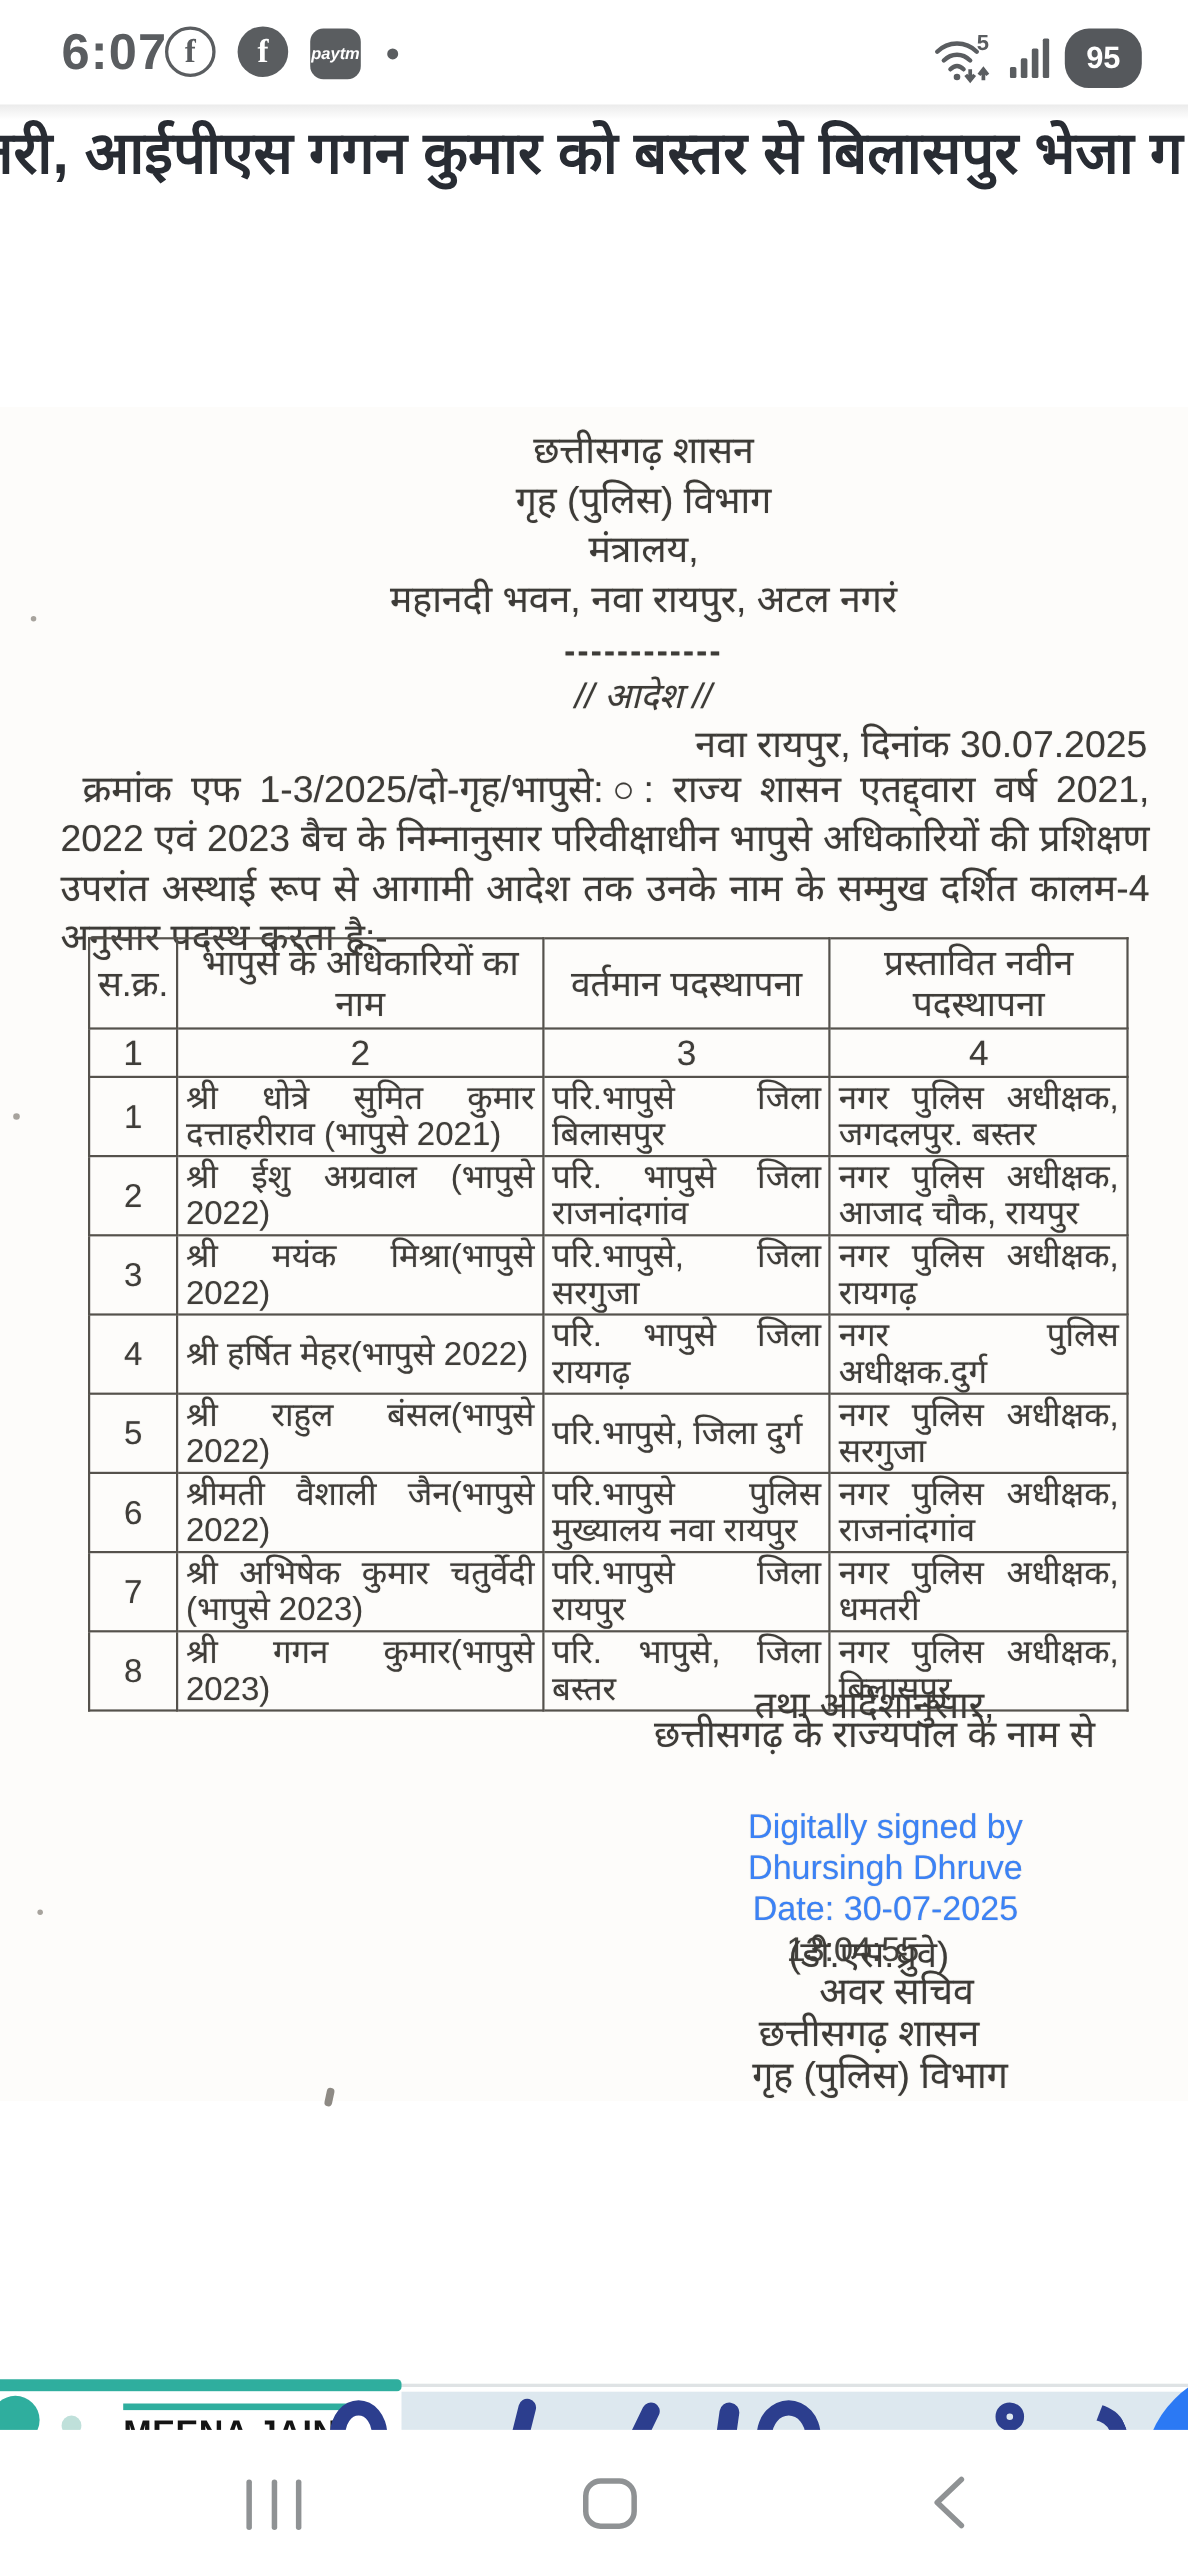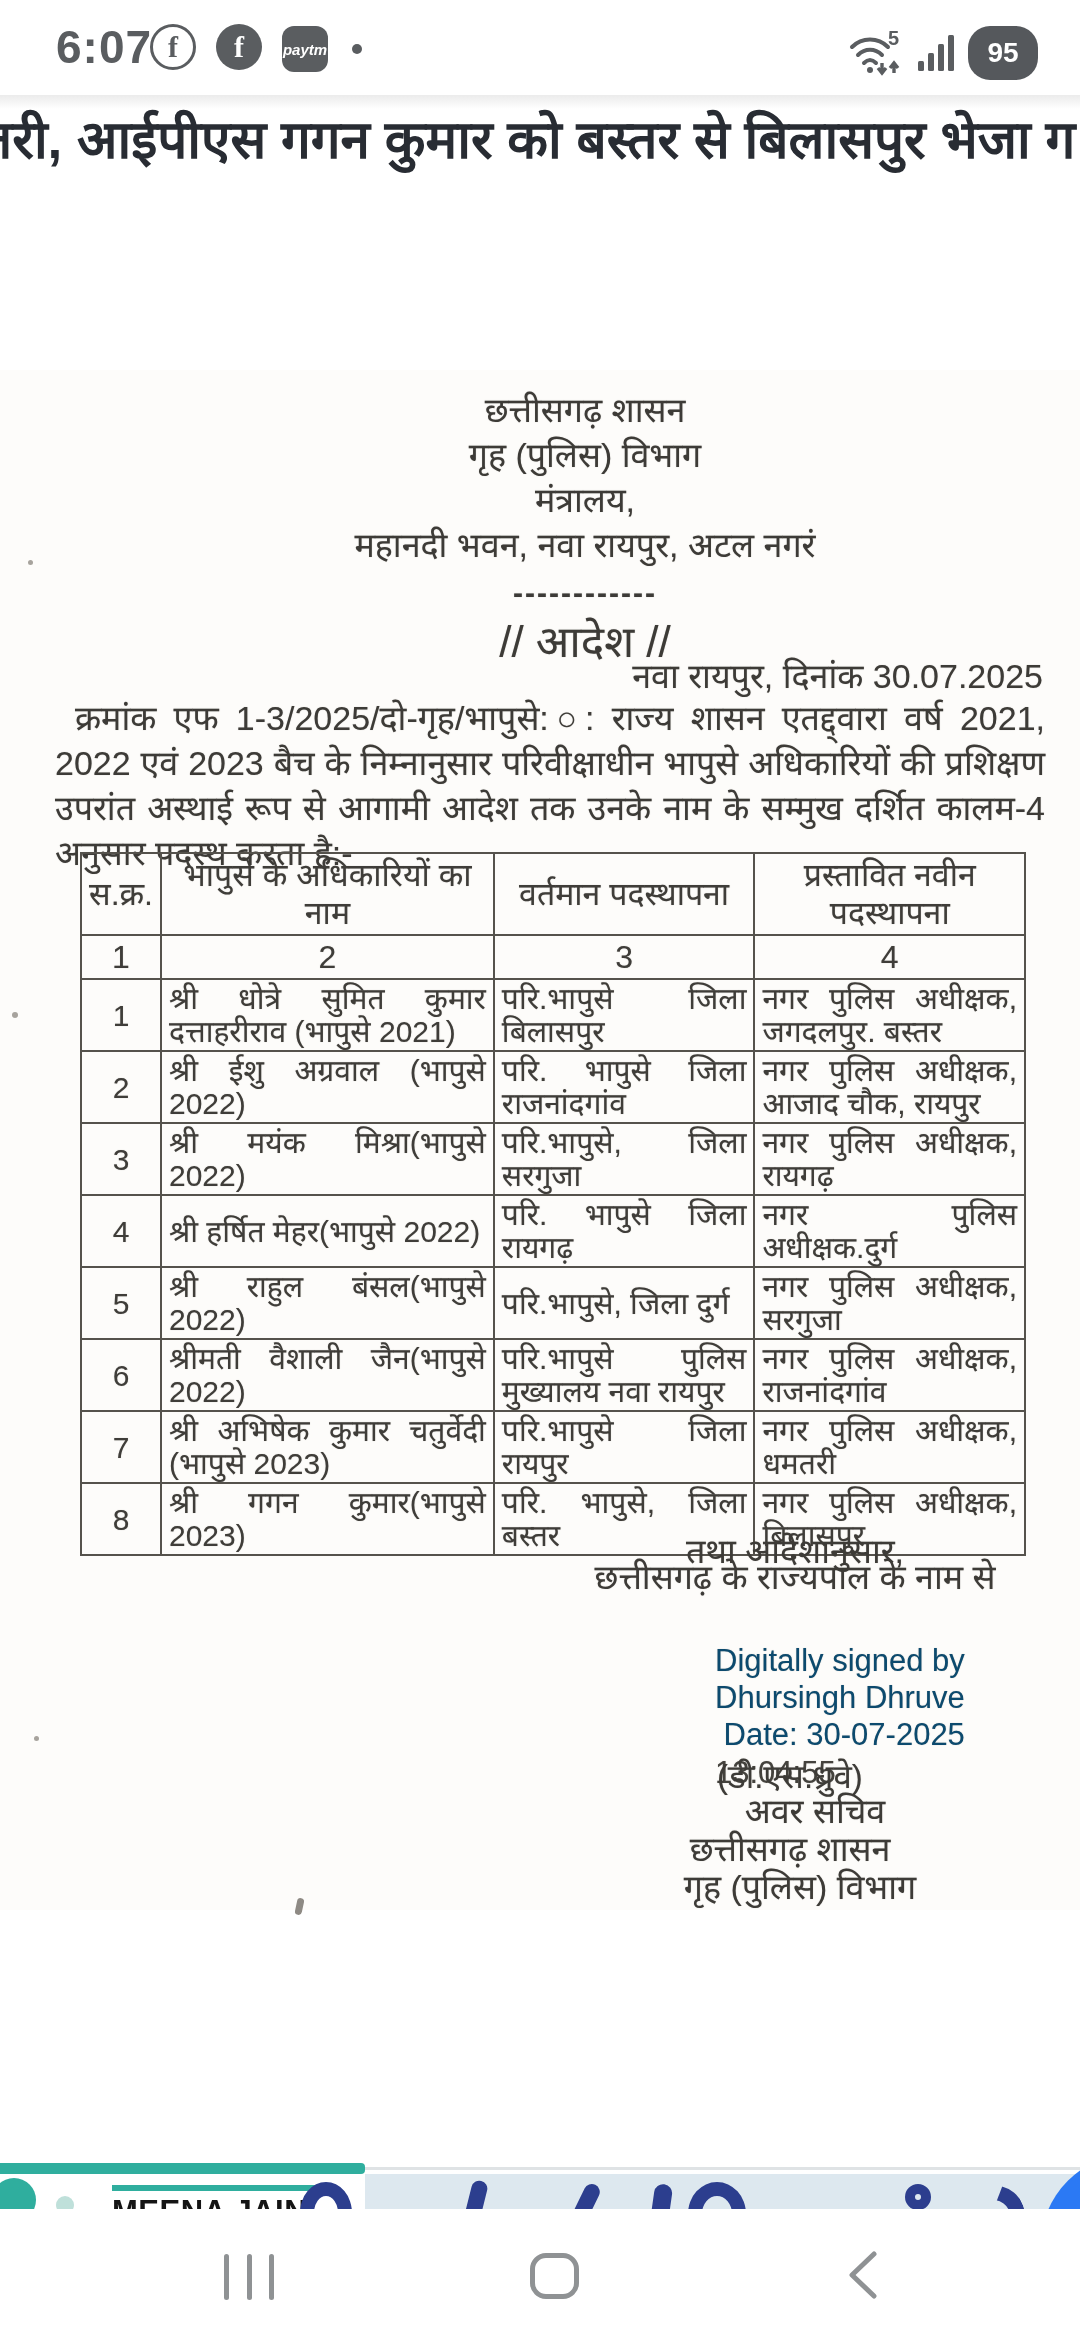--- a/index.html
+++ b/index.html
@@ -41,7 +41,7 @@
     text-shadow:0 0 1px rgba(70,66,58,.35);}
   .doc-head{position:absolute;left:160px;top:18px;width:850px;text-align:center;font-size:34px;line-height:45px;font-weight:500;}
   .doc-sep{position:absolute;left:160px;top:206px;width:850px;text-align:center;font-size:30px;letter-spacing:2px;font-weight:700;}
-  .doc-order{position:absolute;left:160px;top:240px;width:850px;text-align:center;font-size:44px;font-weight:500;}
+  .doc-order{position:absolute;left:160px;top:240px;width:850px;text-align:center;font-size:32px;font-weight:500;font-style:italic;}
   .doc-date{position:absolute;left:560px;top:282px;width:483px;text-align:right;font-size:34px;}
   .doc-body{position:absolute;left:55px;top:326px;width:990px;font-size:34px;line-height:45px;
     text-align:justify;text-indent:20px;}

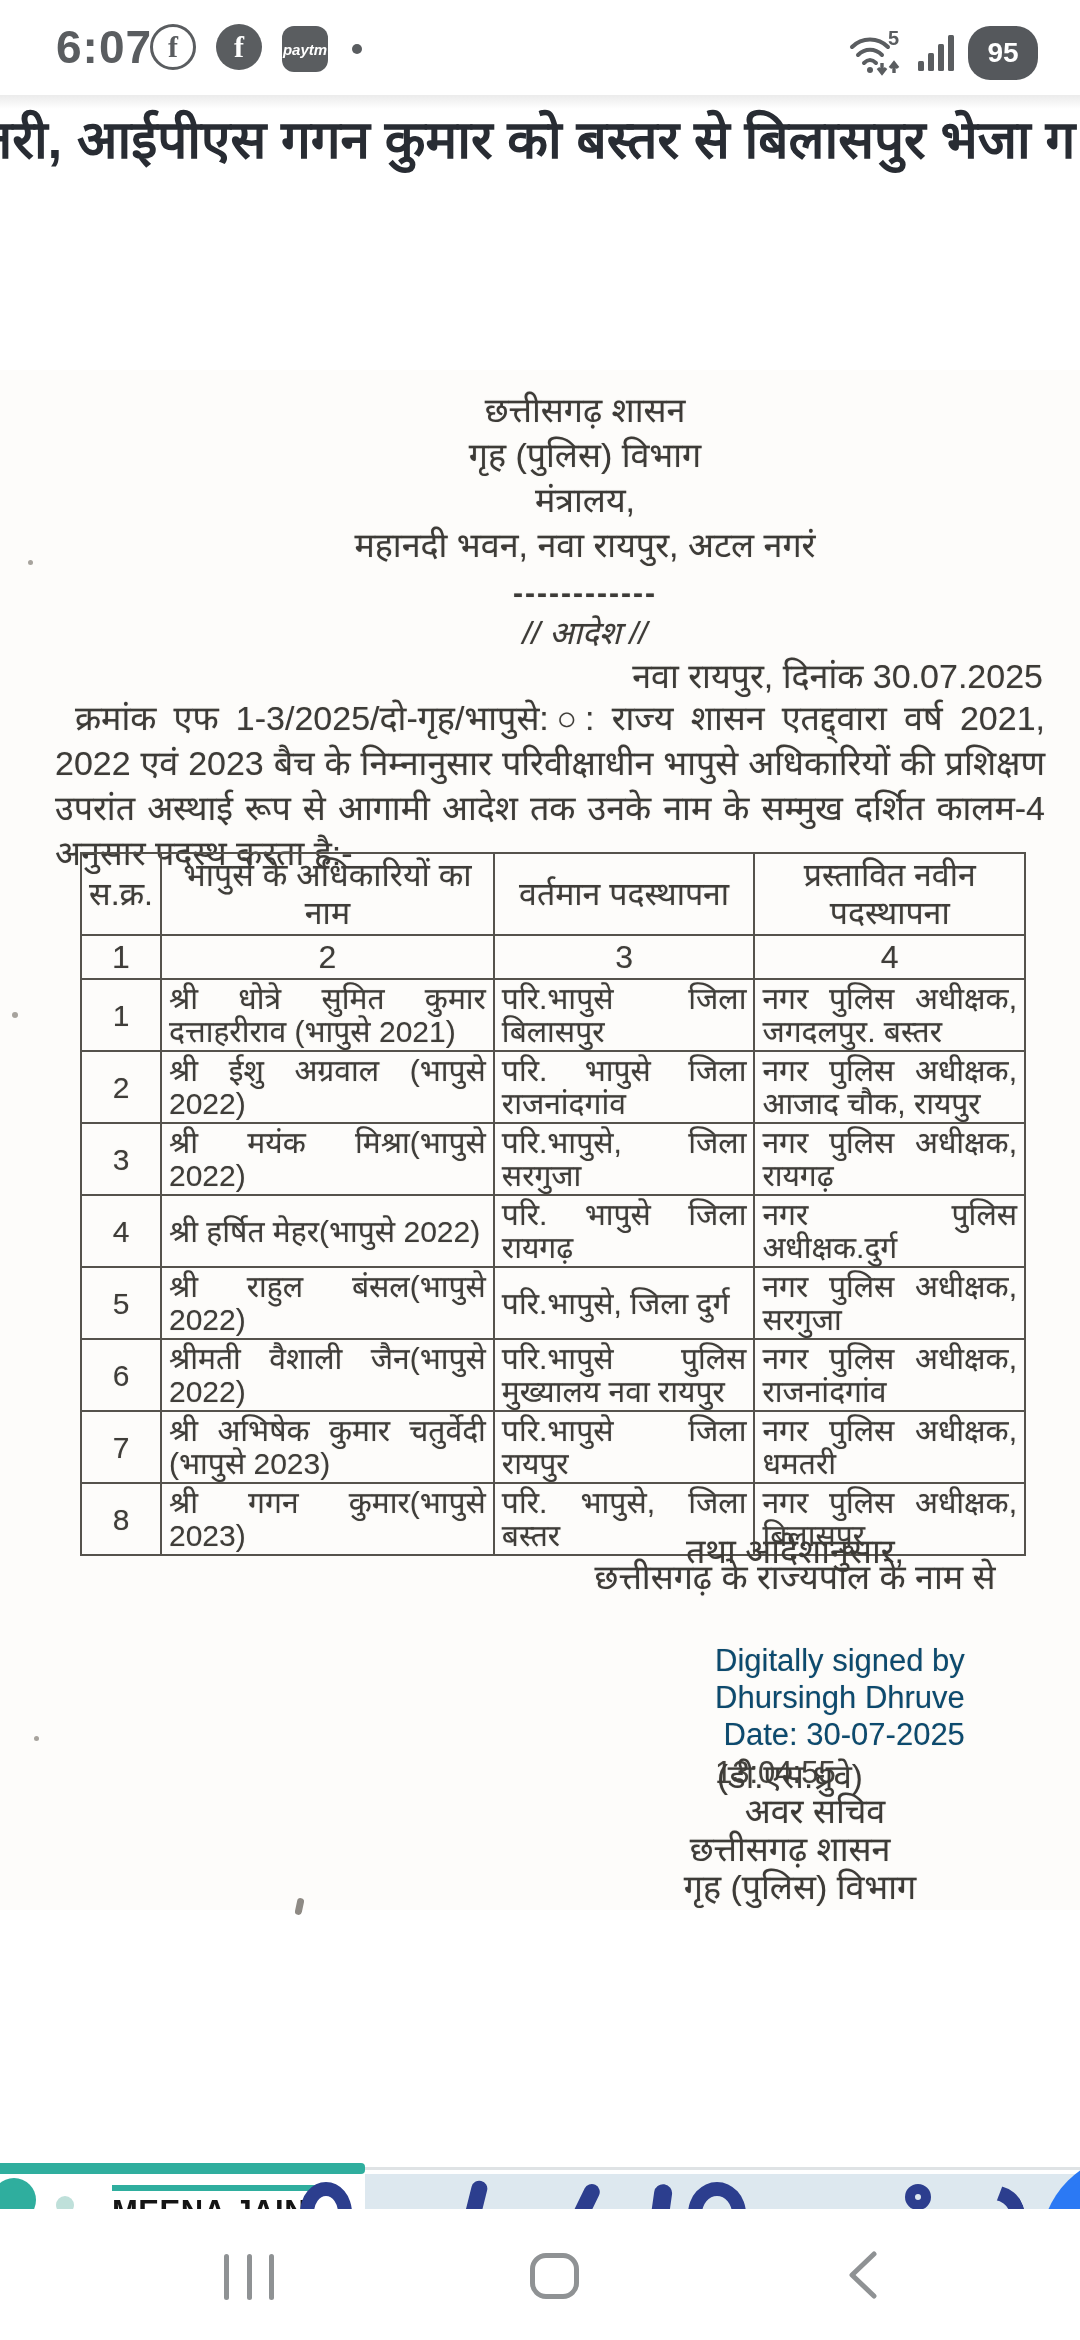--- a/index.html
+++ b/index.html
@@ -58,7 +58,7 @@
   .sig-c{position:absolute;text-align:center;font-size:34px;line-height:42px;}
   .sig1{left:545px;top:1186px;width:500px;}
   .sig2{left:545px;top:1160px;width:500px;}
-  .sig-digital{position:absolute;left:715px;top:1272px;font-size:31px;line-height:37px;color:#0c4a6e;text-align:right;}
+  .sig-digital{position:absolute;left:680px;top:1272px;font-size:31px;line-height:37px;color:#3b82f6;text-align:center;}
   .sig-overlap{position:absolute;left:715px;top:1383px;width:330px;height:42px;}
   .sig-overlap .t1{position:absolute;left:0;top:2px;font-size:31px;color:#44423d;}
   .sig-overlap .t2{position:absolute;left:2px;top:0;font-size:33px;}

